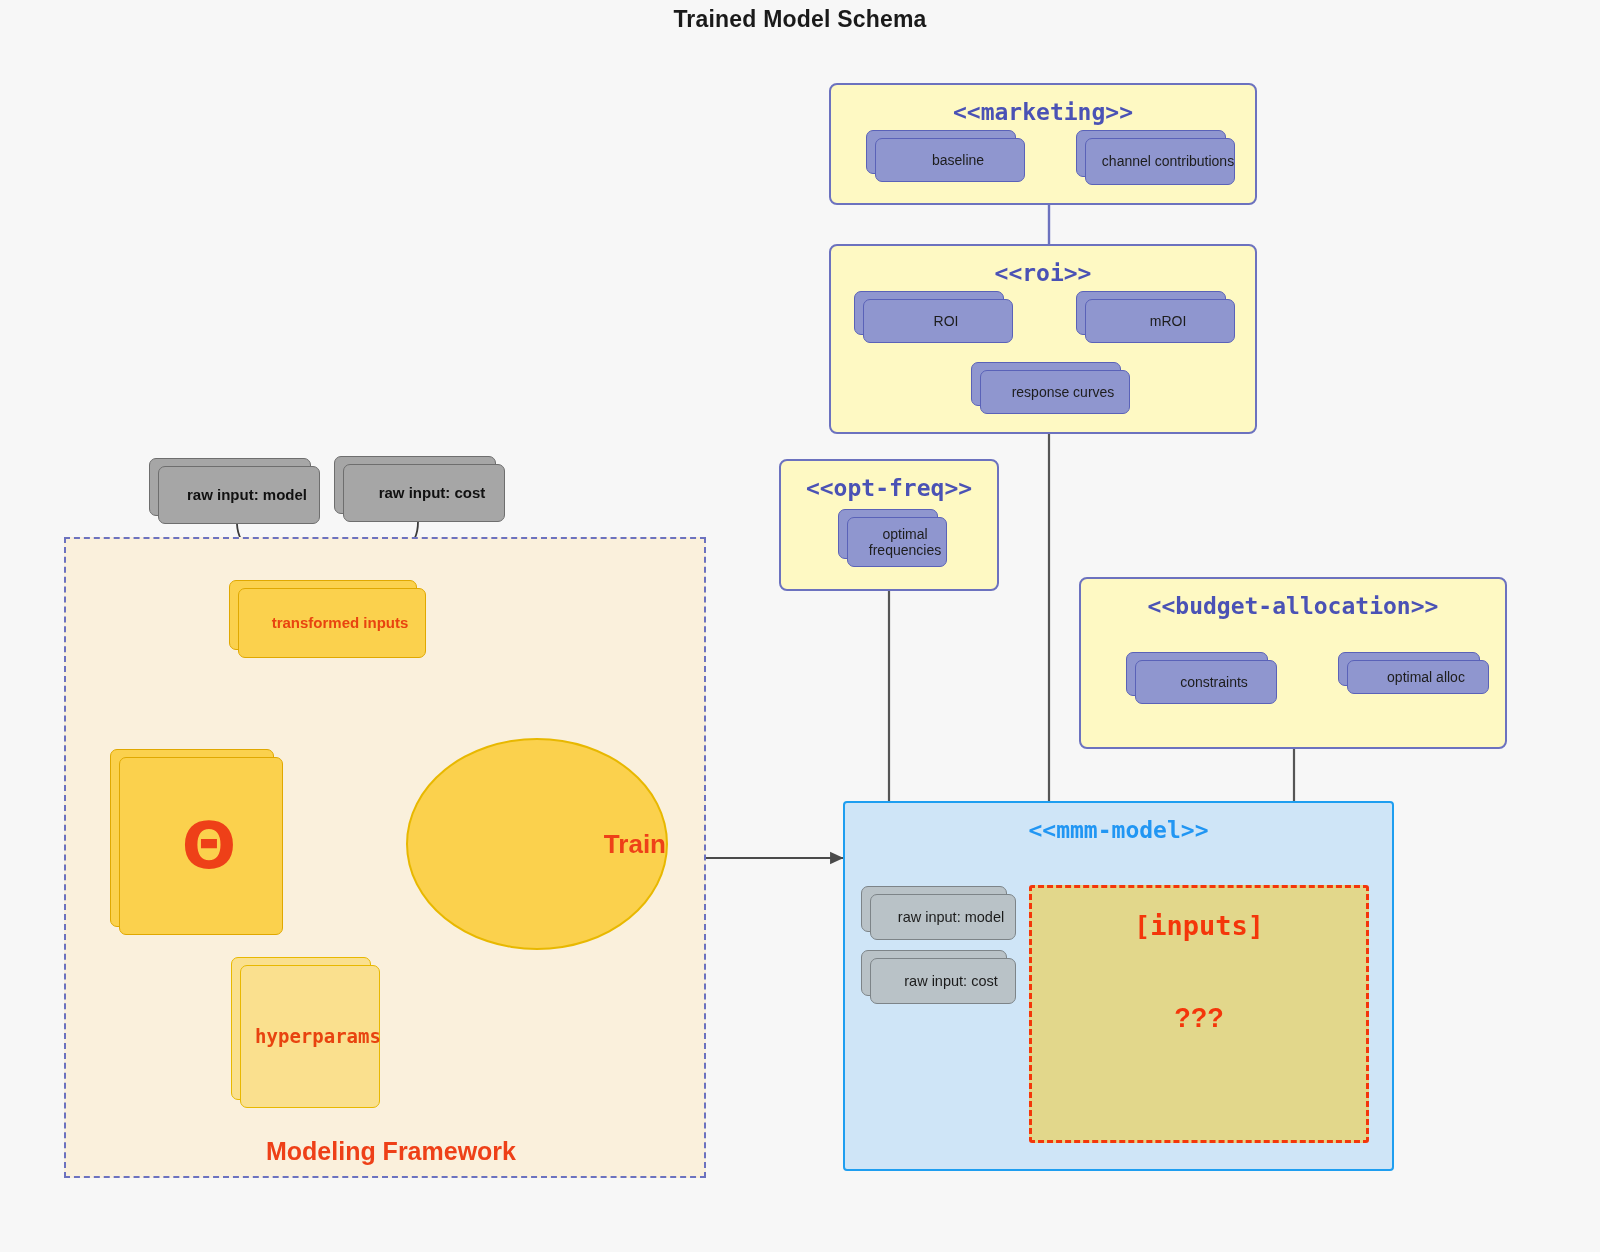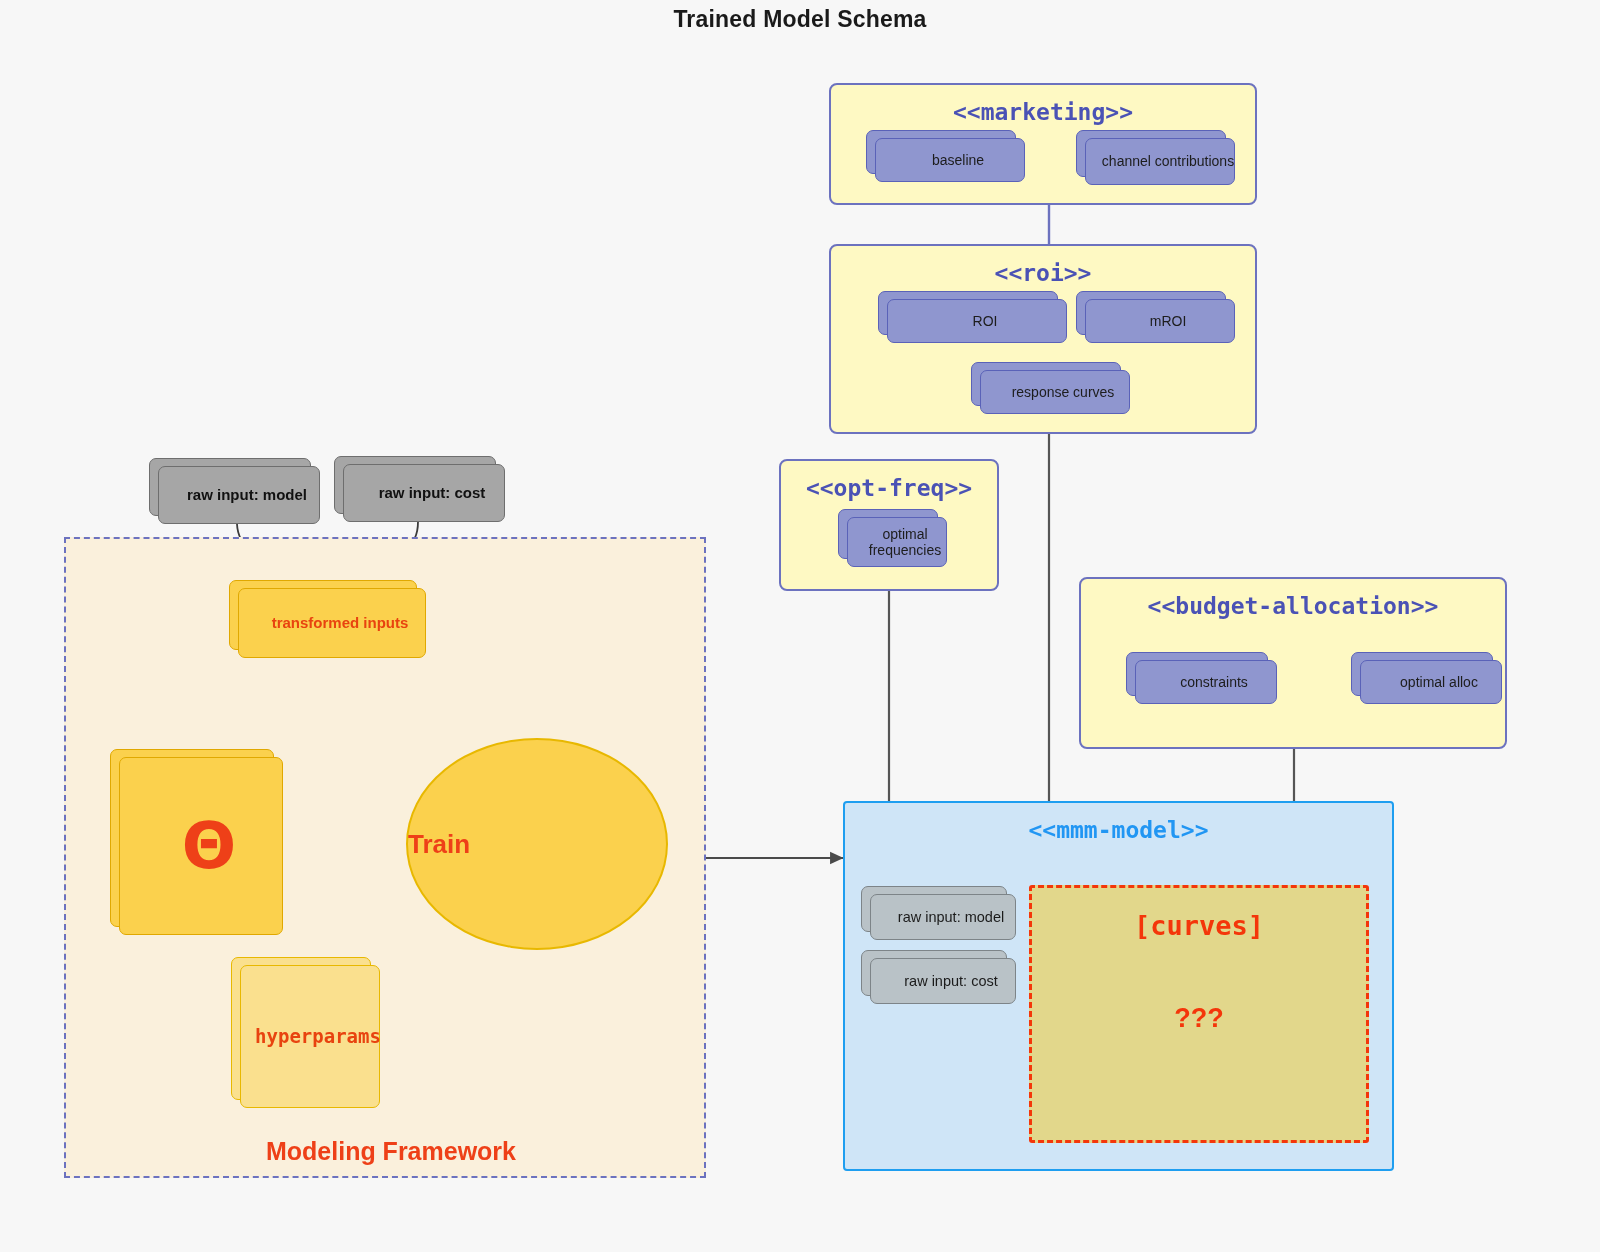--- a/index.html
+++ b/index.html
@@ -198,7 +198,7 @@
 
   <div class="node pkg" style="left:829px;top:244px;width:428px;height:190px;">
     <div class="pkg-title">&lt;&lt;roi&gt;&gt;</div>
-    <div class="card purple" style="left:56px;top:53px;width:180px;height:44px;">
+    <div class="card purple" style="left:32px;top:53px;width:150px;height:44px;">
       <div class="sheet back"></div>
       <div class="sheet front"></div>
       <div class="label">ROI</div>

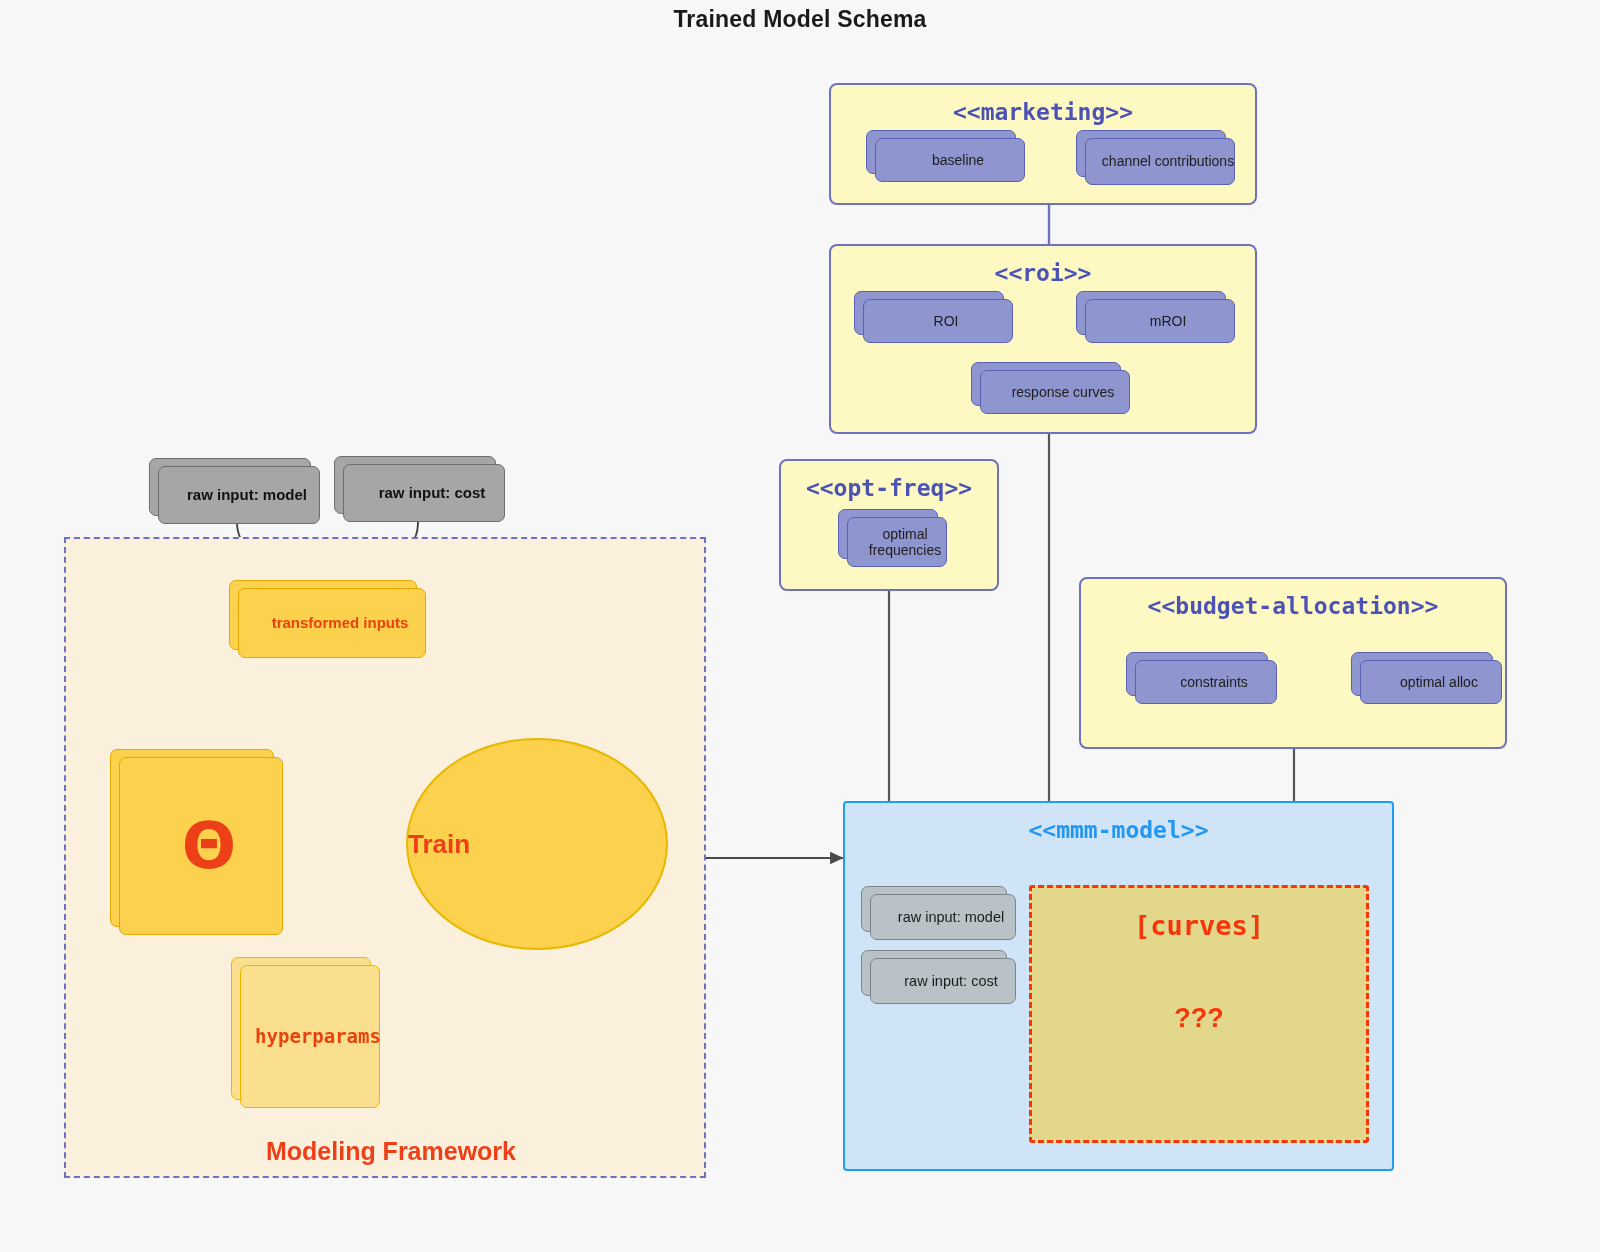--- a/index.html
+++ b/index.html
@@ -236,7 +236,7 @@
       <div class="sheet front"></div>
       <div class="label">constraints</div>
     </div>
-    <div class="card purple" style="left:279px;top:81px;width:142px;height:44px;">
+    <div class="card purple" style="left:266px;top:81px;width:142px;height:34px;">
       <div class="sheet back"></div>
       <div class="sheet front"></div>
       <div class="label">optimal alloc</div>

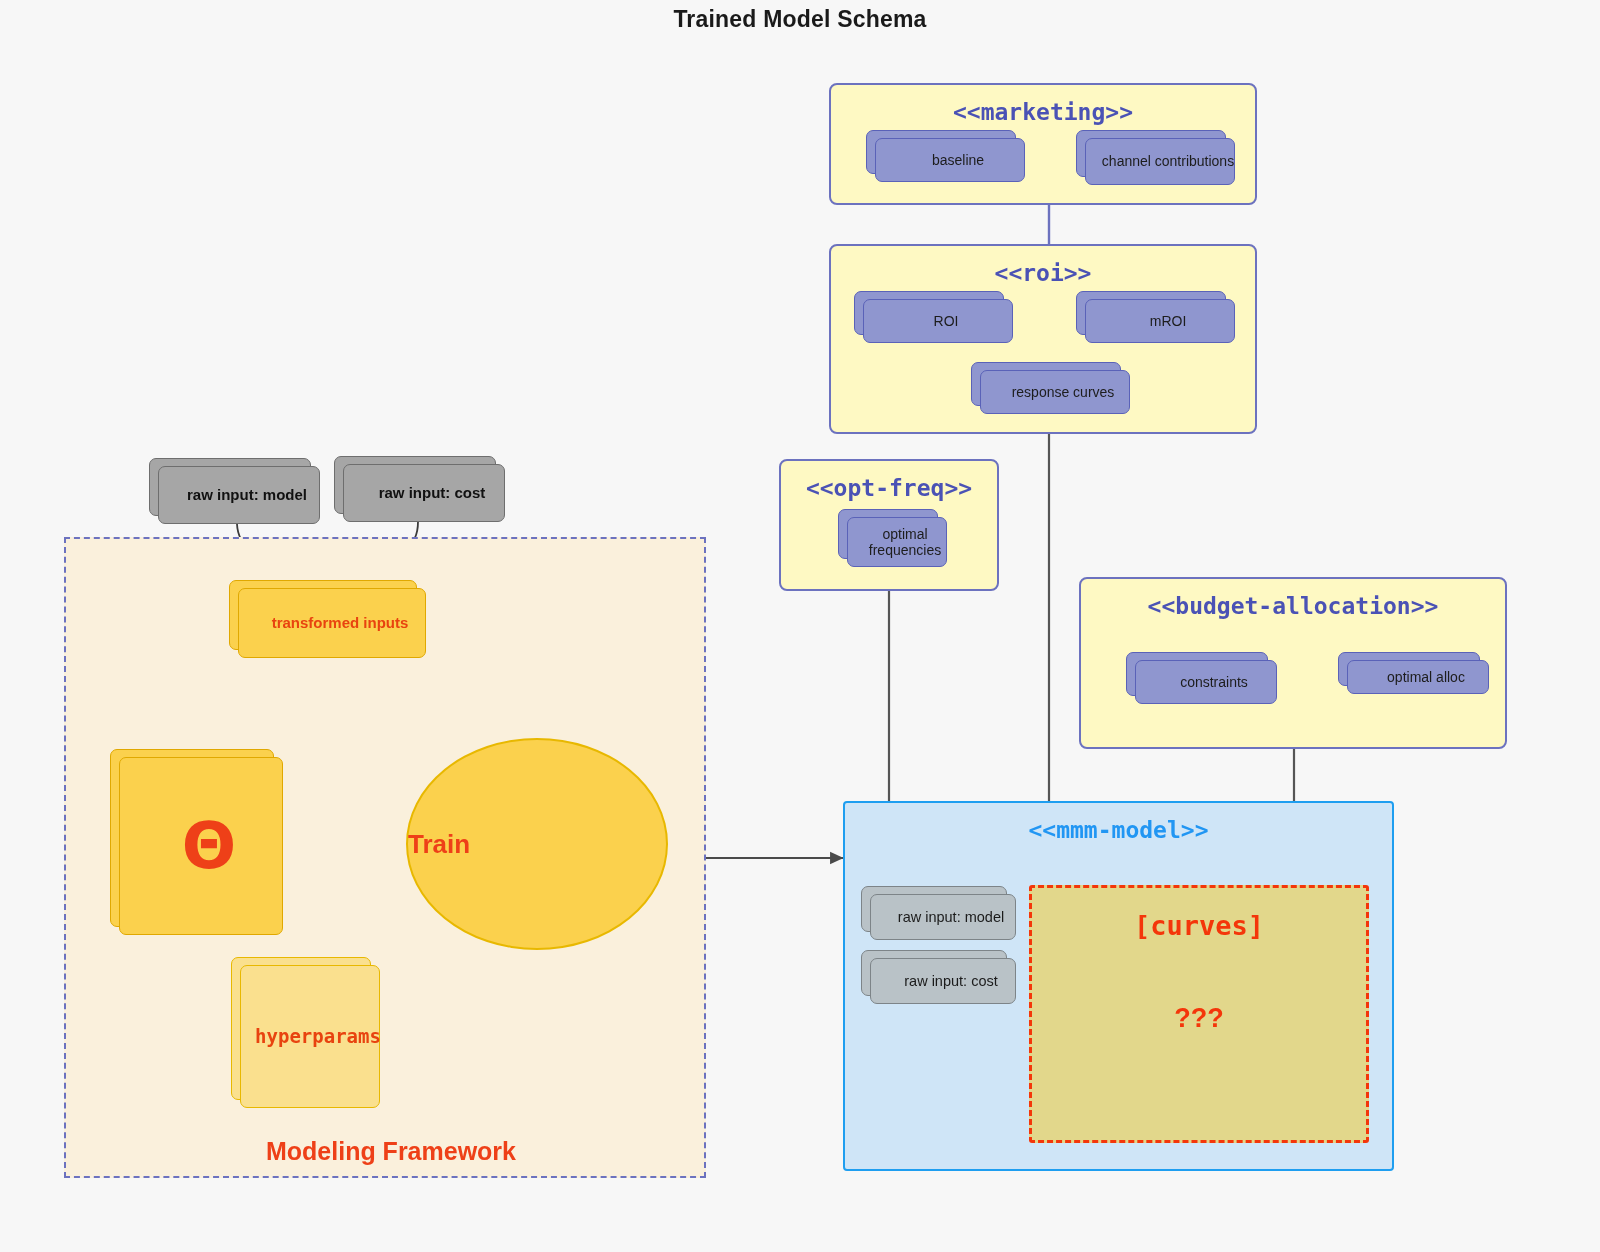--- a/index.html
+++ b/index.html
@@ -86,7 +86,7 @@
   .ellipse{
     position:absolute;border-radius:50%;
     background:#fbd14d;border:2px solid #e8b800;
-    display:flex;align-items:center;justify-content:flex-start;
+    display:flex;align-items:center;justify-content:flex-end;
   }
   .ellipse .label{font-size:26px;font-weight:bold;color:#ee4018;}
 

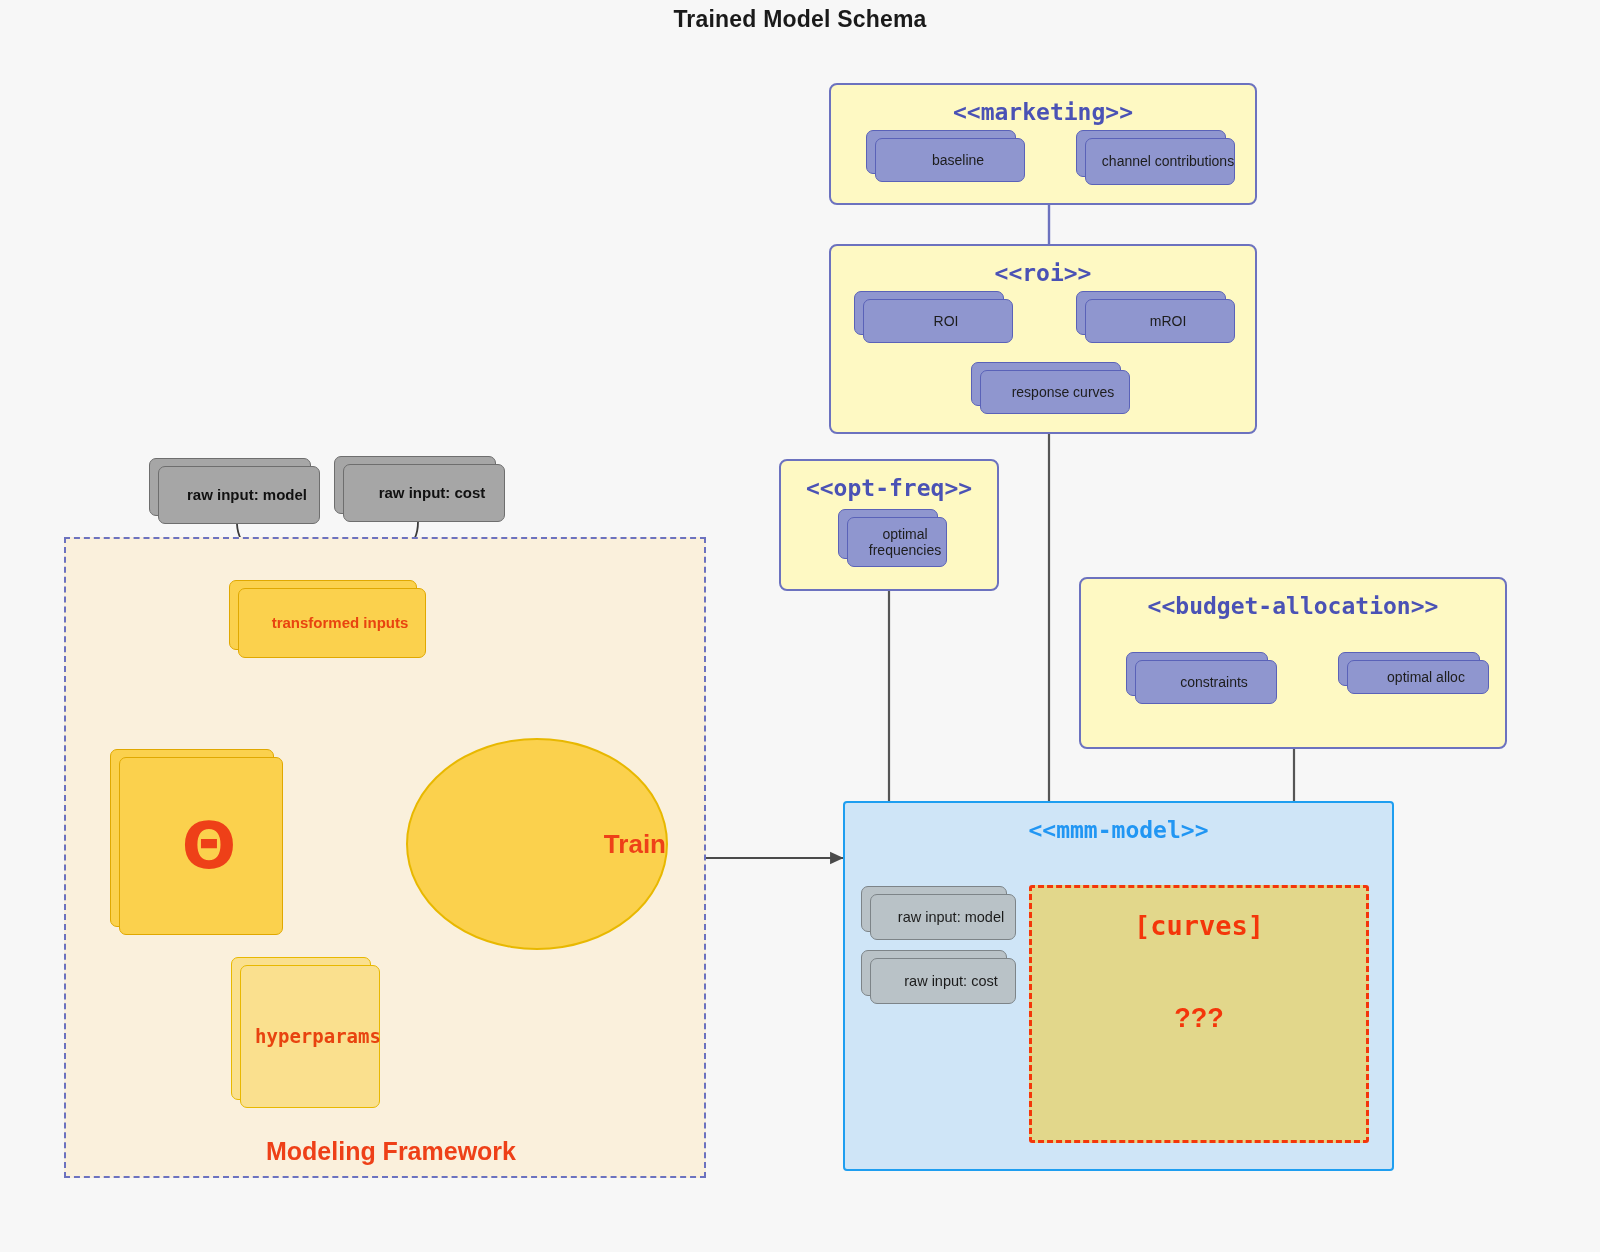--- a/index.html
+++ b/index.html
@@ -258,7 +258,7 @@
     </div>
 
     <div class="modelbox" style="left:184px;top:82px;width:340px;height:258px;">
-      <div class="t1">[curves]</div>
+      <div class="t1">[inputs]</div>
       <div class="t2">???</div>
     </div>
   </div>

